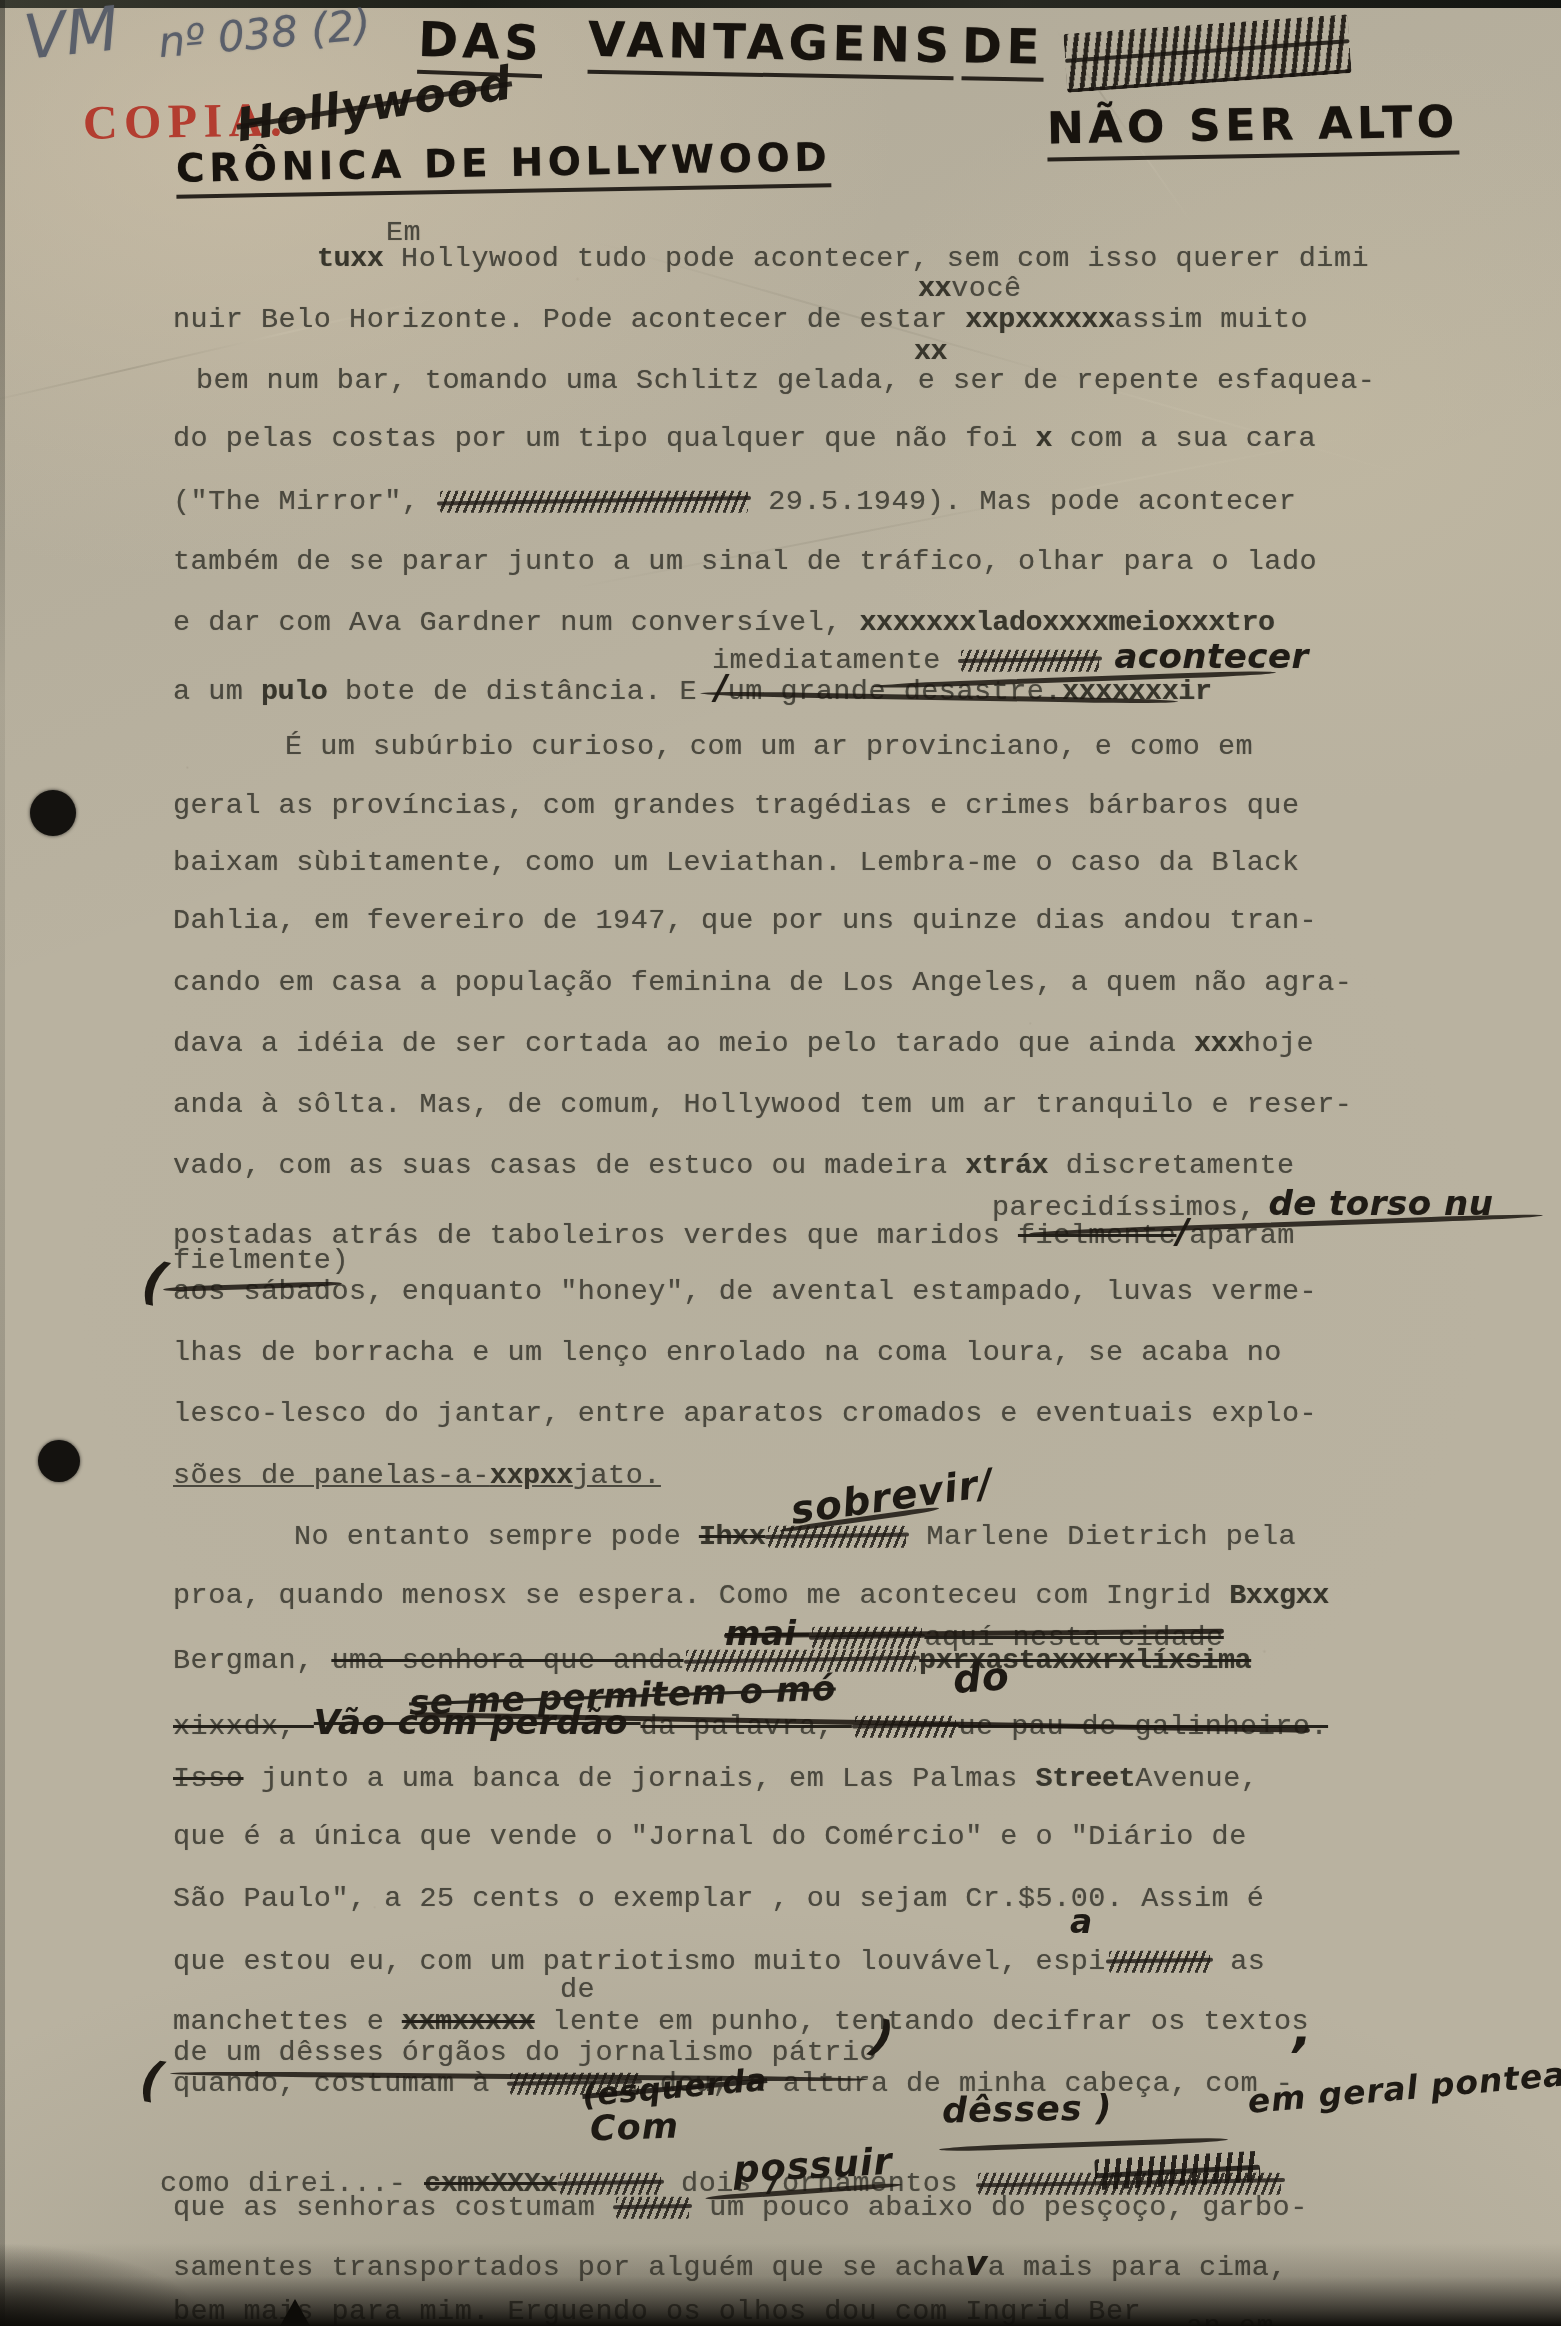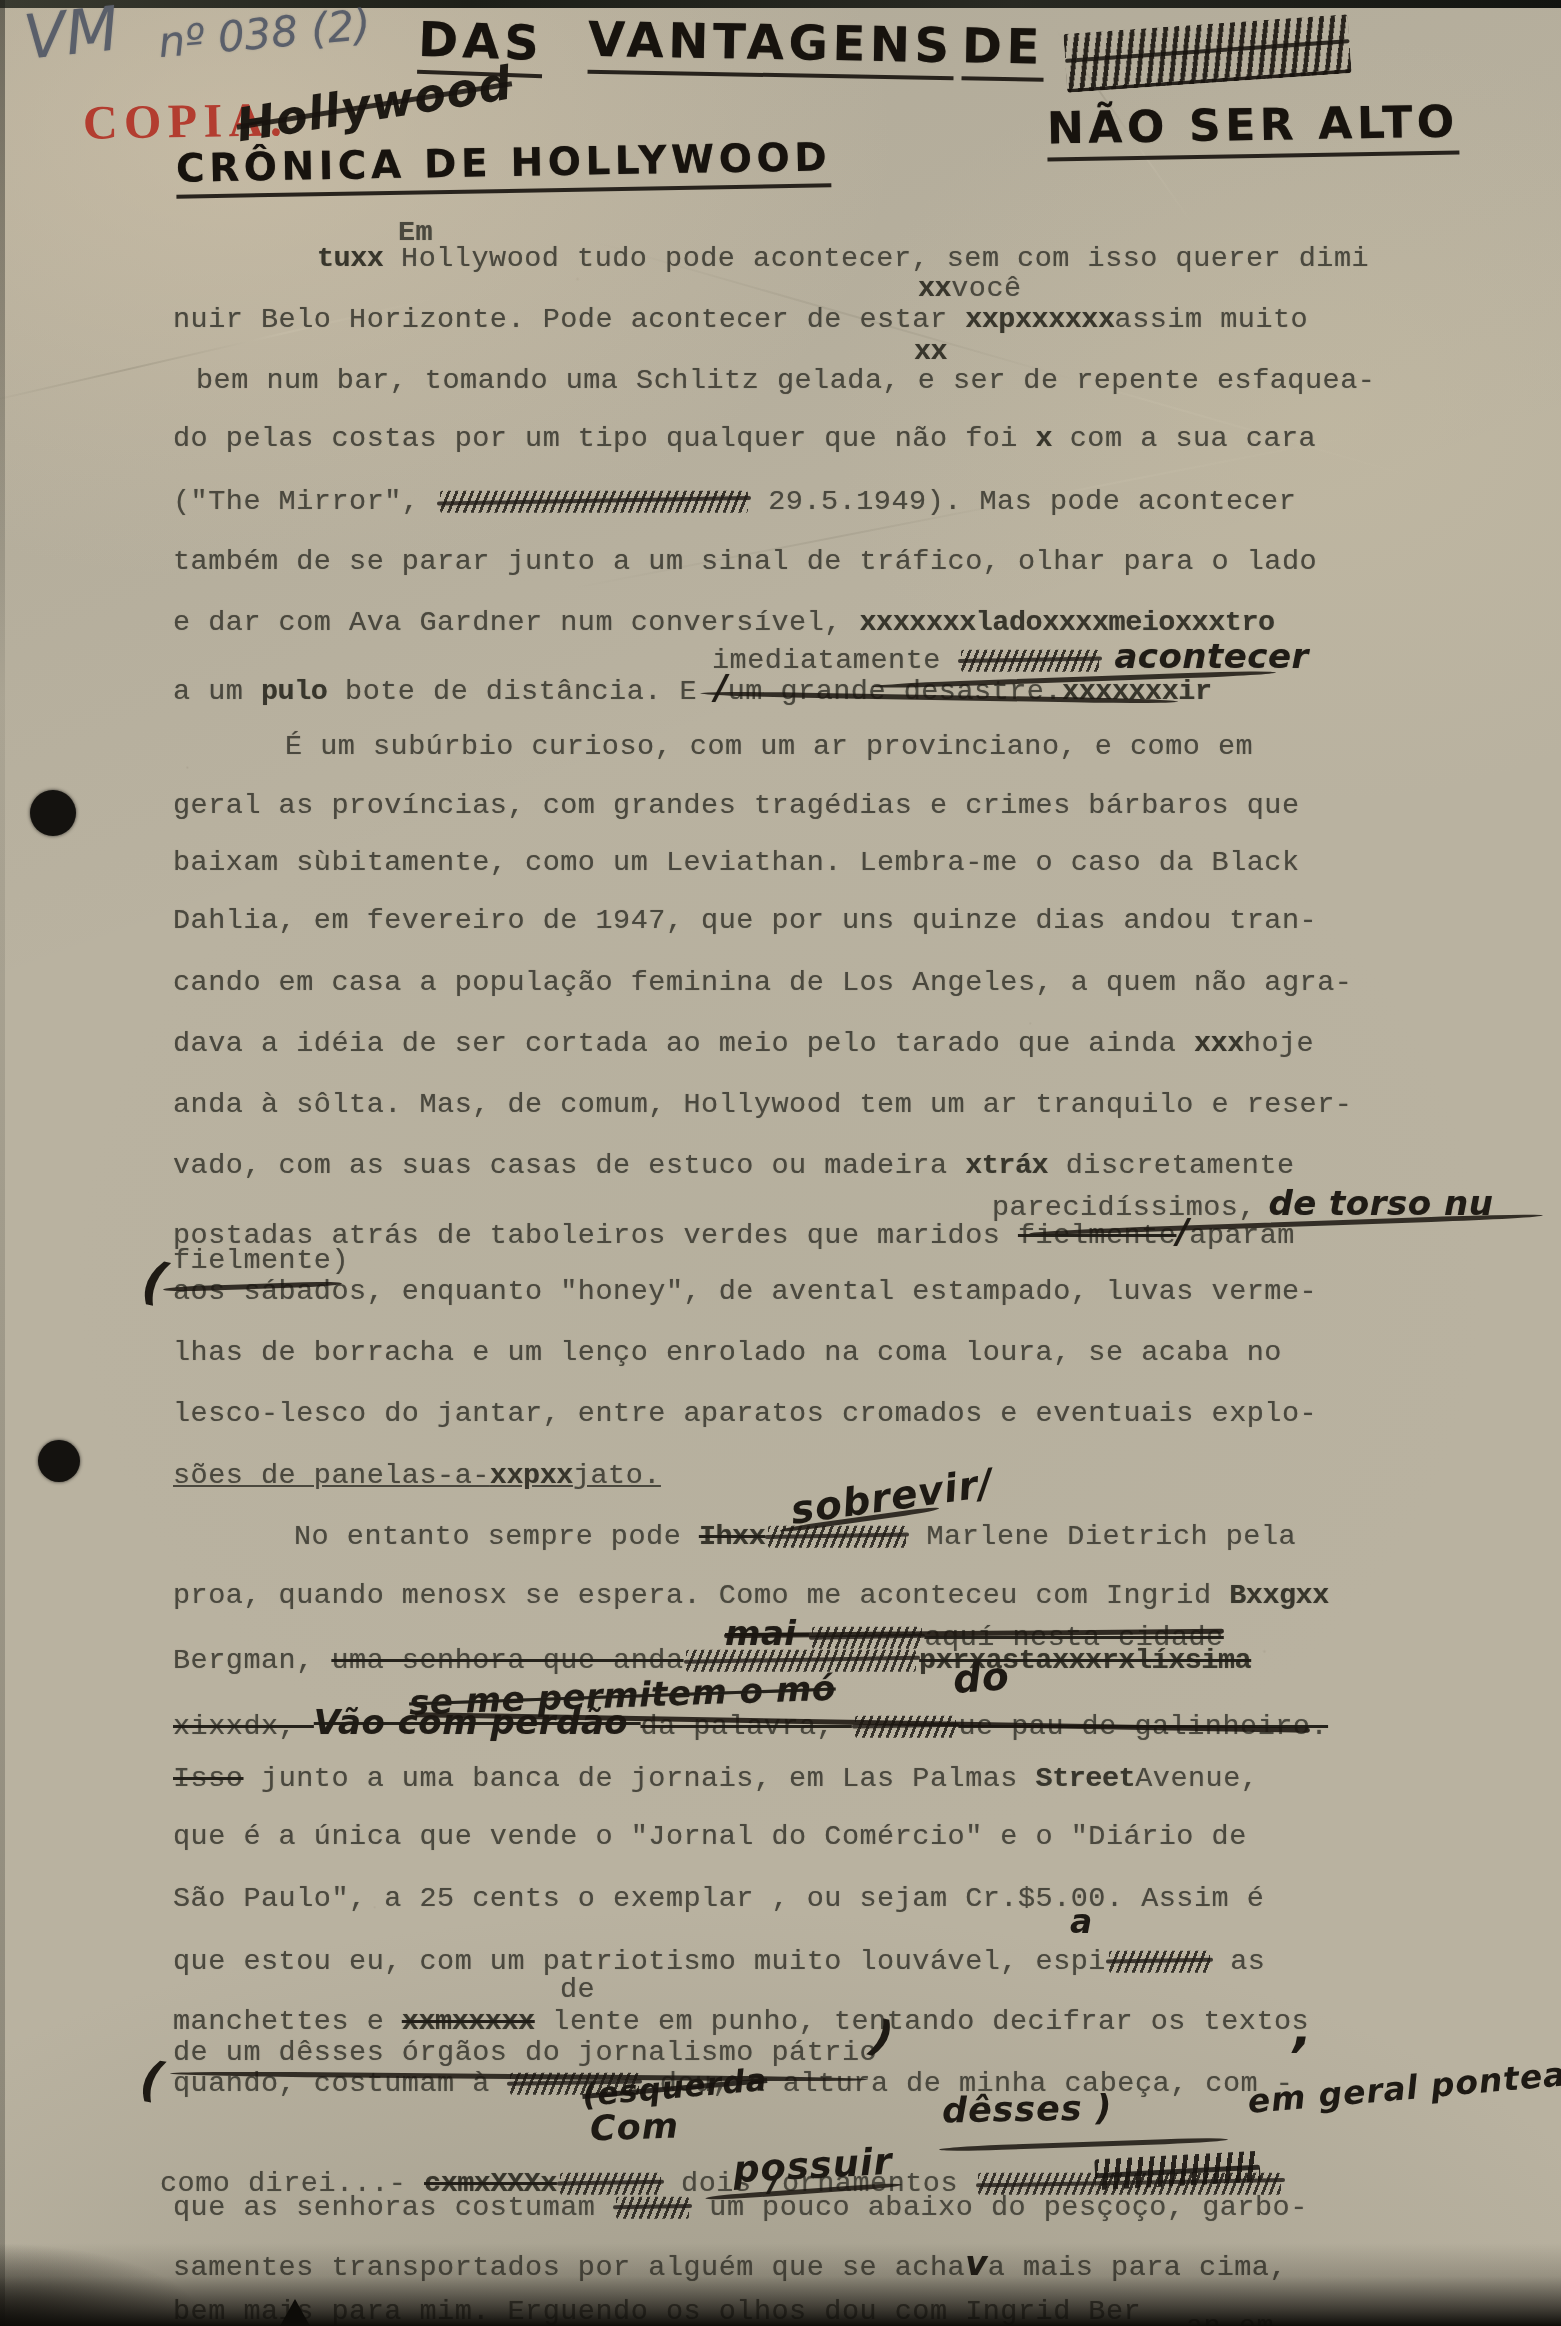--- a/index.html
+++ b/index.html
@@ -58,7 +58,7 @@
   <div class="crease" style="left:569px;top:588px;width:808px;transform:rotate(-11deg);opacity:.35;"></div>
   <div class="crease" style="left:1056px;top:27.5px;width:239px;transform:rotate(55deg);opacity:.4;"></div>
   <div>
-      <div class="tline" style="left: 398px; top: 219px; font-weight: bold;"><span class="t">Em</span></div>
+      <div class="tline" style="left: 386px; top: 219px;"><span class="t">Em</span></div>
       <div class="tline" style="left: 317px; top: 245px;"><span class="o">tuxx</span><span class="t"> Hollywood tudo pode acontecer, sem com isso querer dimi</span></div>
       <div class="tline" style="left: 918px; top: 275px;"><span class="o">xx</span><span class="t">você</span></div>
       <div class="tline" style="left: 173px; top: 306px;"><span class="t">nuir Belo Horizonte. Pode acontecer de estar </span><span class="o">xxpxxxxxx</span><span class="t">assim muito</span></div>

